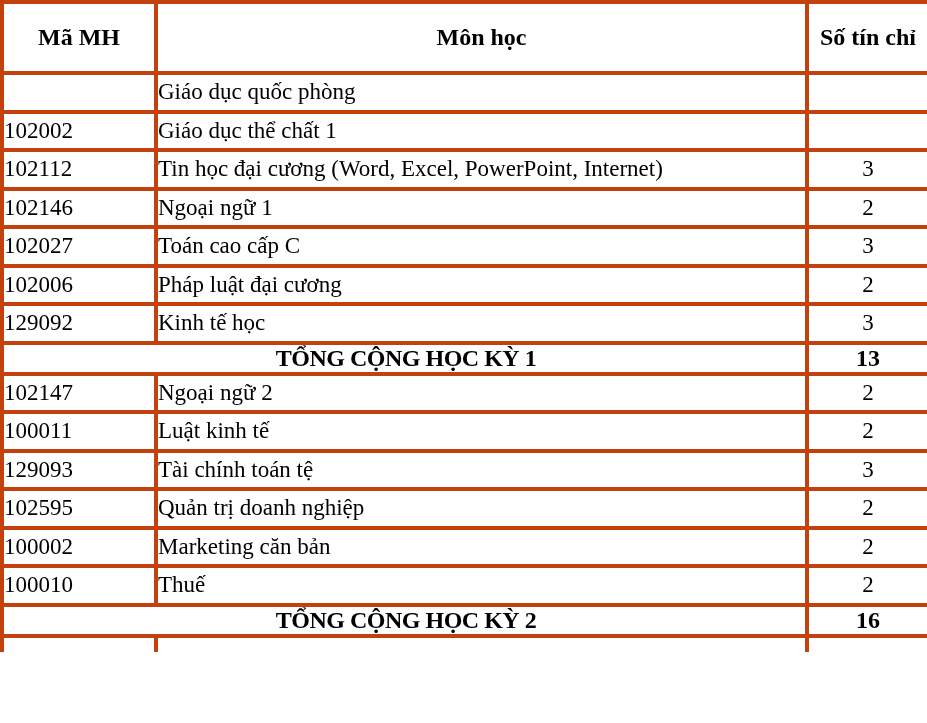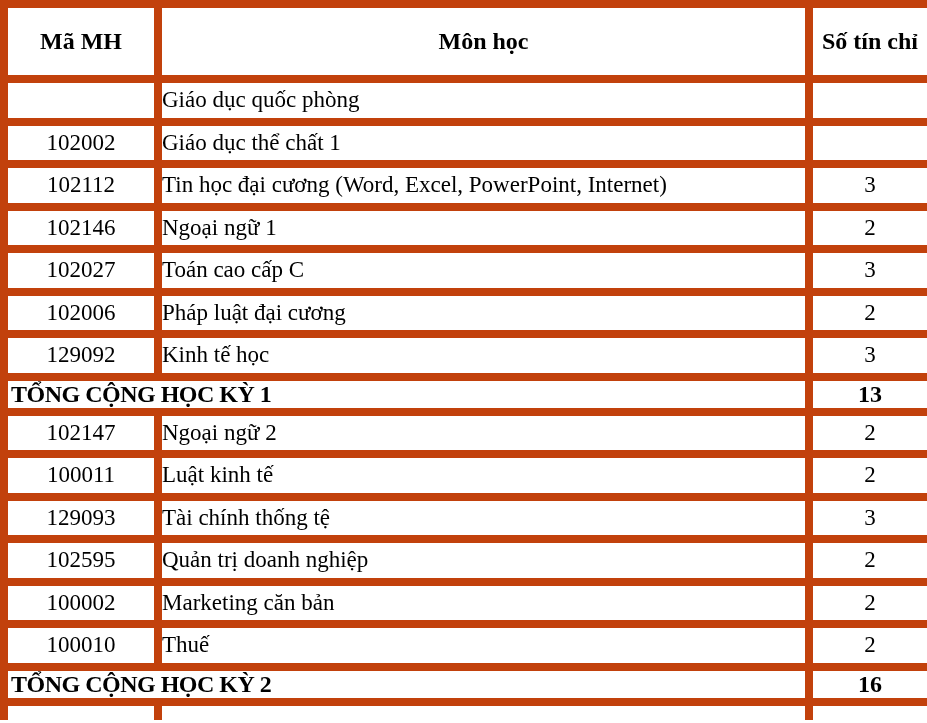--- a/index.html
+++ b/index.html
@@ -20,7 +20,7 @@
     width: 927px;
   }
   table.course-table td, table.course-table th {
-    border: 8px solid #c2410c;
+    border: 4px solid #c2410c;
     padding: 0;
     vertical-align: middle;
     overflow: hidden;

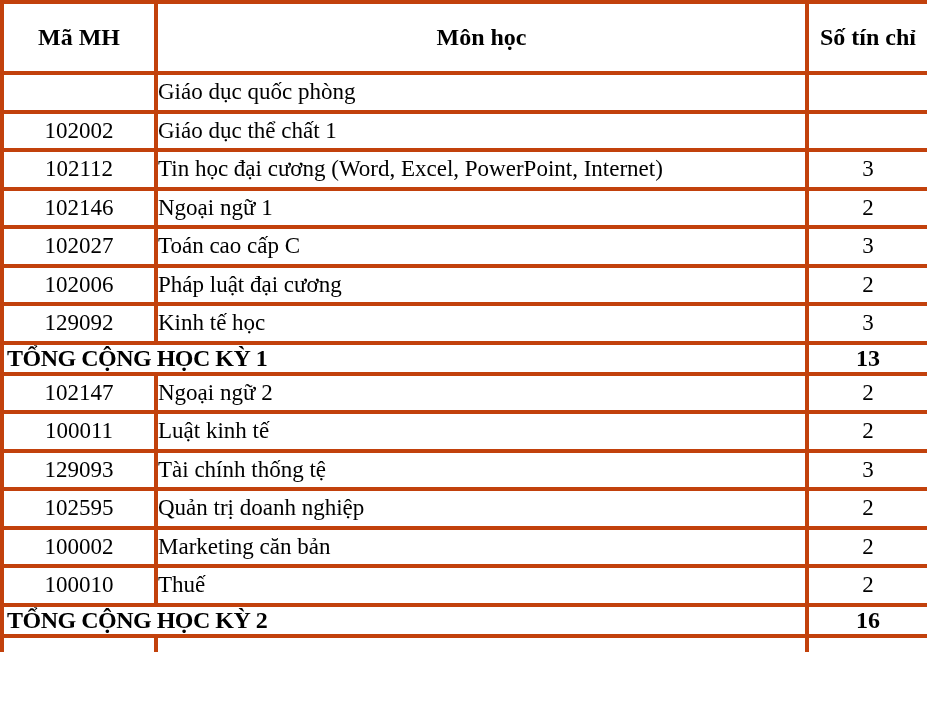--- a/index.html
+++ b/index.html
@@ -39,7 +39,7 @@
     margin-left: 30px;
   }
   td.cell-code {
-    text-align: center;
+    text-align: left;
   }
   td.cell-subject {
     text-align: left;

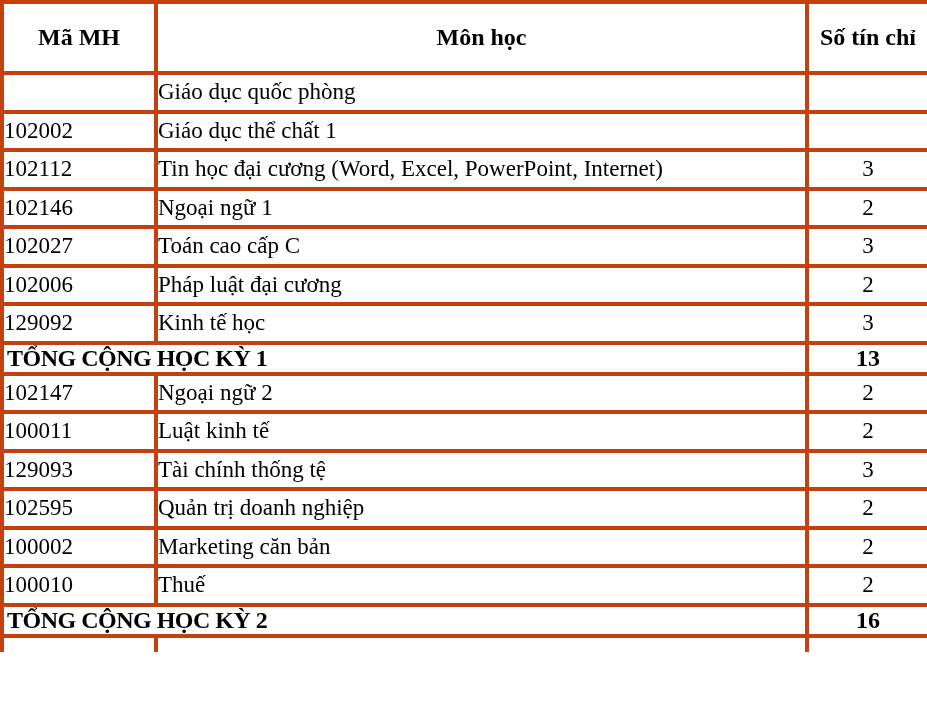--- a/index.html
+++ b/index.html
@@ -54,7 +54,7 @@
     font-weight: bold;
   }
   tr.total-row td.cell-total-label {
-    text-align: left;
+    text-align: center;
     padding-left: 3px;
     letter-spacing: -0.5px;
   }

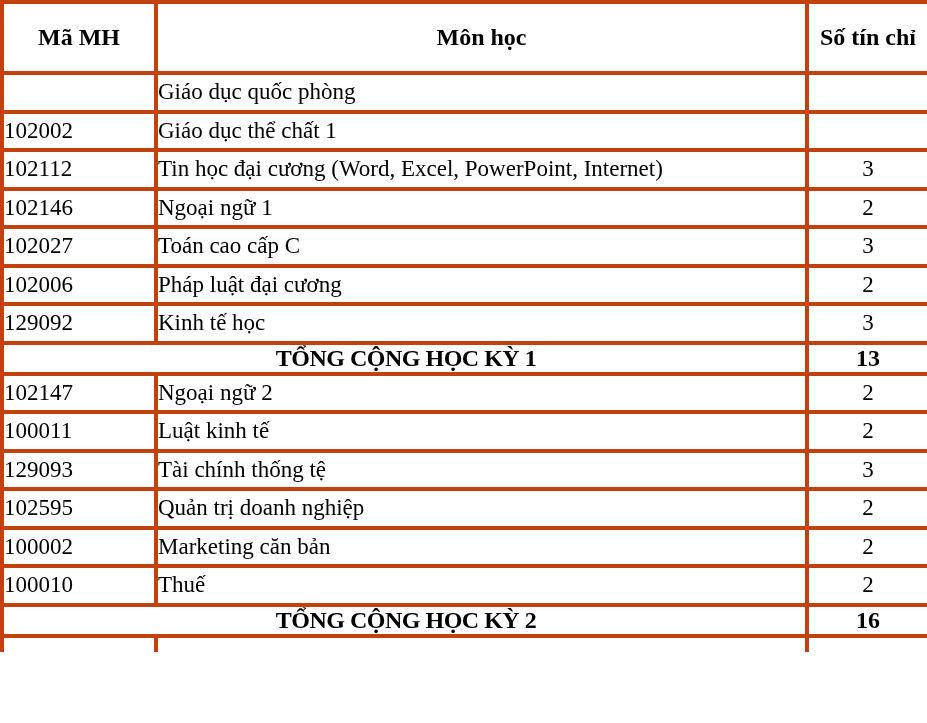--- a/index.html
+++ b/index.html
@@ -132,7 +132,7 @@
       </tr>
       <tr class="data-row">
         <td class="cell-code">129093</td>
-        <td class="cell-subject">Tài chính thống tệ</td>
+        <td class="cell-subject">Tài chính toán tệ</td>
         <td class="cell-credits">3</td>
       </tr>
       <tr class="data-row">

